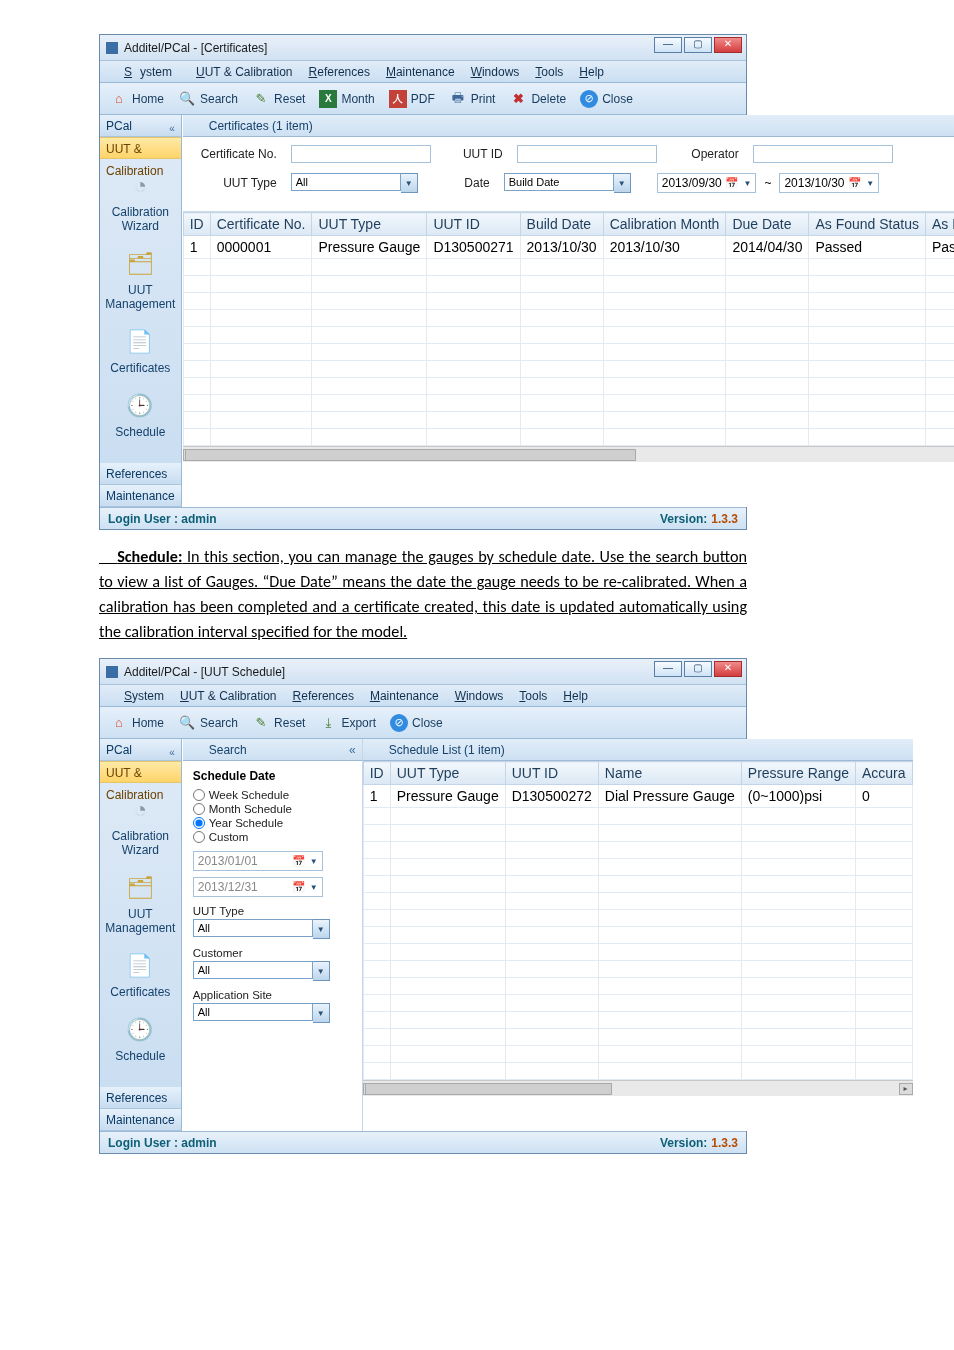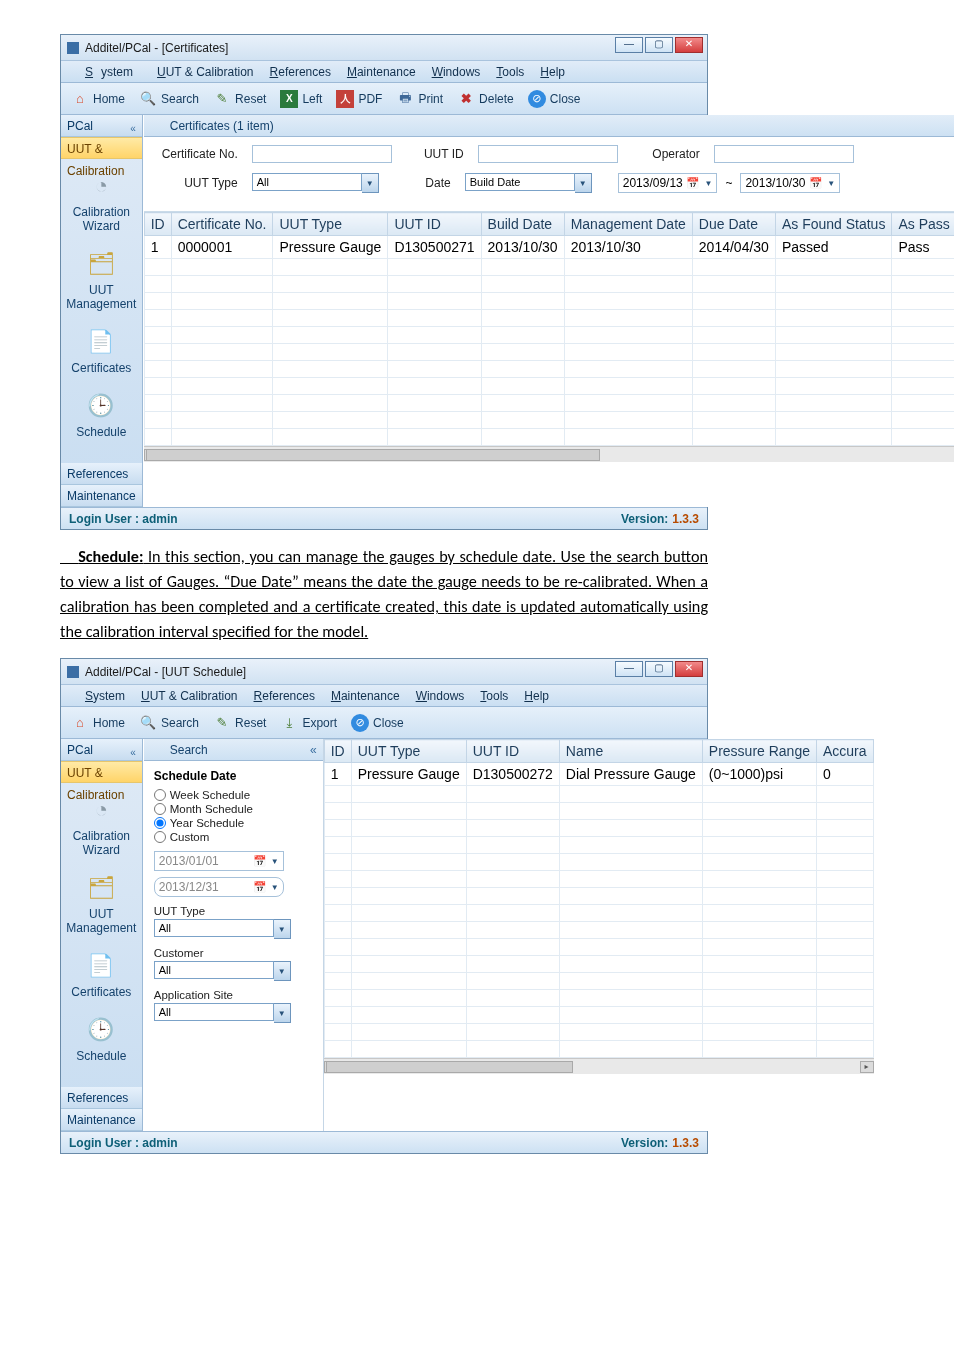--- a/index.html
+++ b/index.html
@@ -4,7 +4,7 @@
 <style>
   * { box-sizing: border-box; margin: 0; padding: 0; }
   html, body { width: 954px; background: #fff; font-family: "Segoe UI", Tahoma, sans-serif; font-size: 12px; color: #000; }
-  .page { width: 768px; padding: 34px 60px 18px 60px; }
+  .page { width: 768px; padding: 34px 60px 18px 60px; margin-left: 39px; }
   .bodytext { font-family: Calibri, "Segoe UI", sans-serif; font-size: 16.2px; line-height: 1.55; text-align: justify; margin: 14px 0 14px 0; text-decoration: underline; }
   .appwin { border: 1px solid #698aa8; background: #d8e6f4; position: relative; }
   .titlebar { height: 26px; background: linear-gradient(#e9f1fa,#d1e2f2); display: flex; align-items: center; padding: 0 6px; border-bottom: 1px solid #a9c3dd; position: relative; }

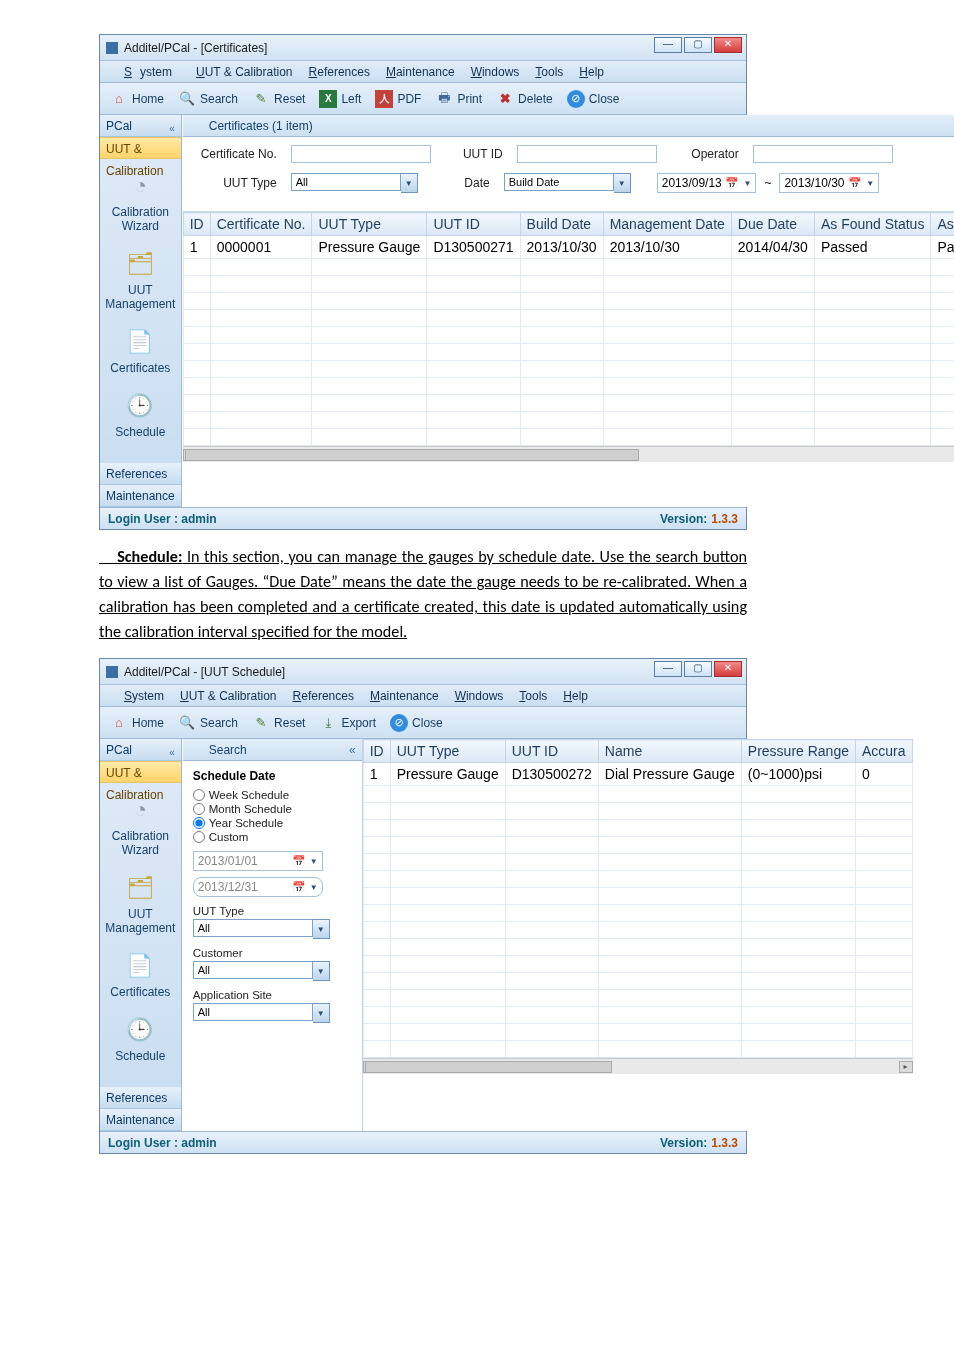--- a/index.html
+++ b/index.html
@@ -112,7 +112,7 @@
         </div>
     <div class="tbtn">
           <span class="ticonbox ico-excel">X</span>
-          <span>Left</span>
+          <span>Month</span>
         </div>
     <div class="tbtn">
           <span class="ticonbox ico-pdf">人</span>

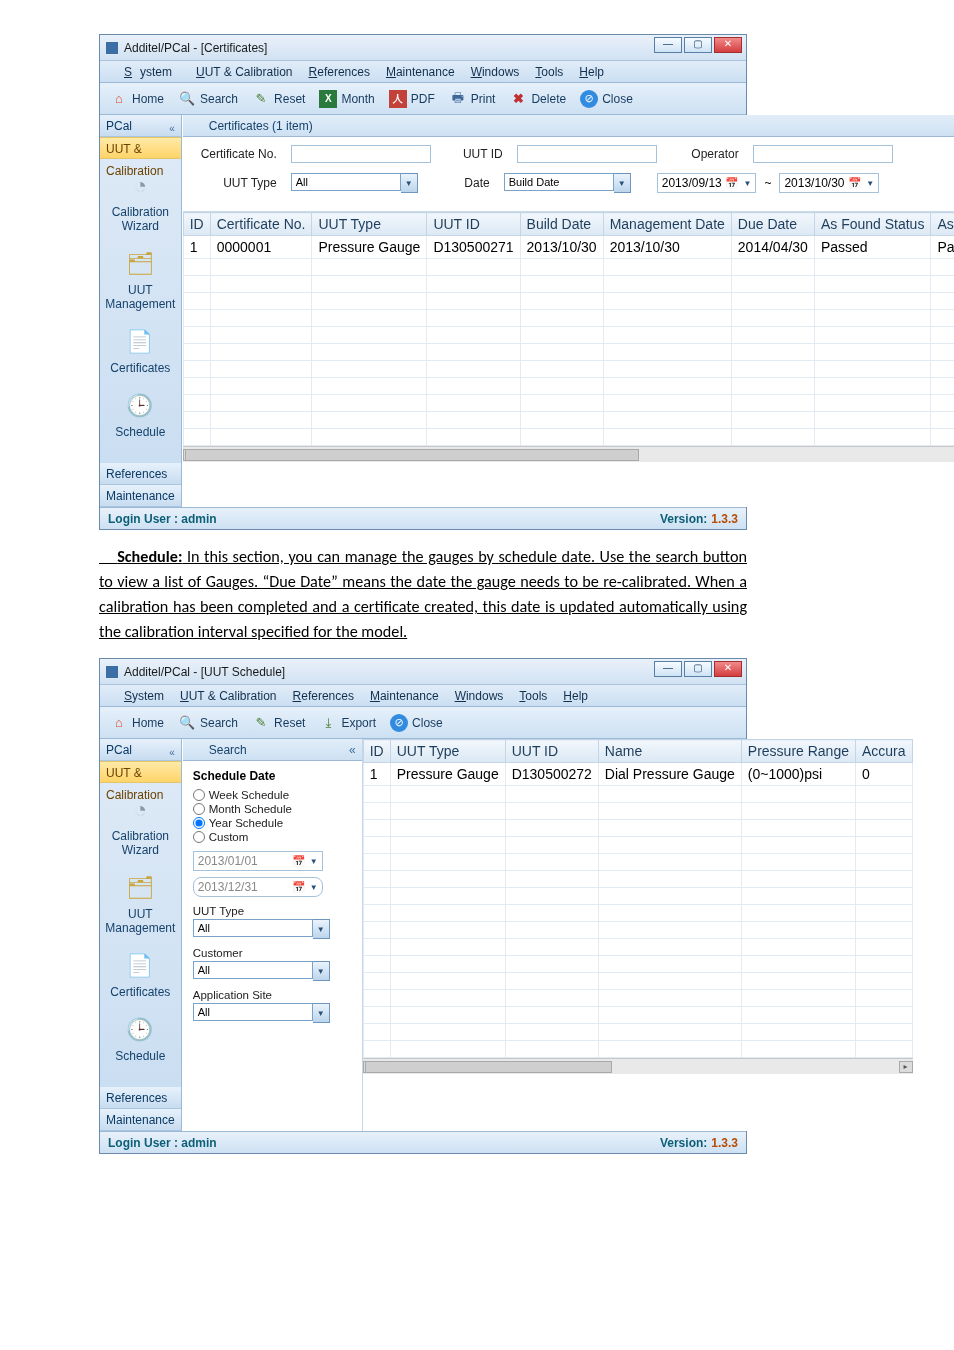--- a/index.html
+++ b/index.html
@@ -170,7 +170,7 @@
               </span>
           <span style="width:10px;"></span>
           <span class="datebox">
-                <span>2013/09/13</span>
+                <span>2013/09/30</span>
                 <span class="cal">📅</span>
                 <span class="dd">▼</span>
               </span>

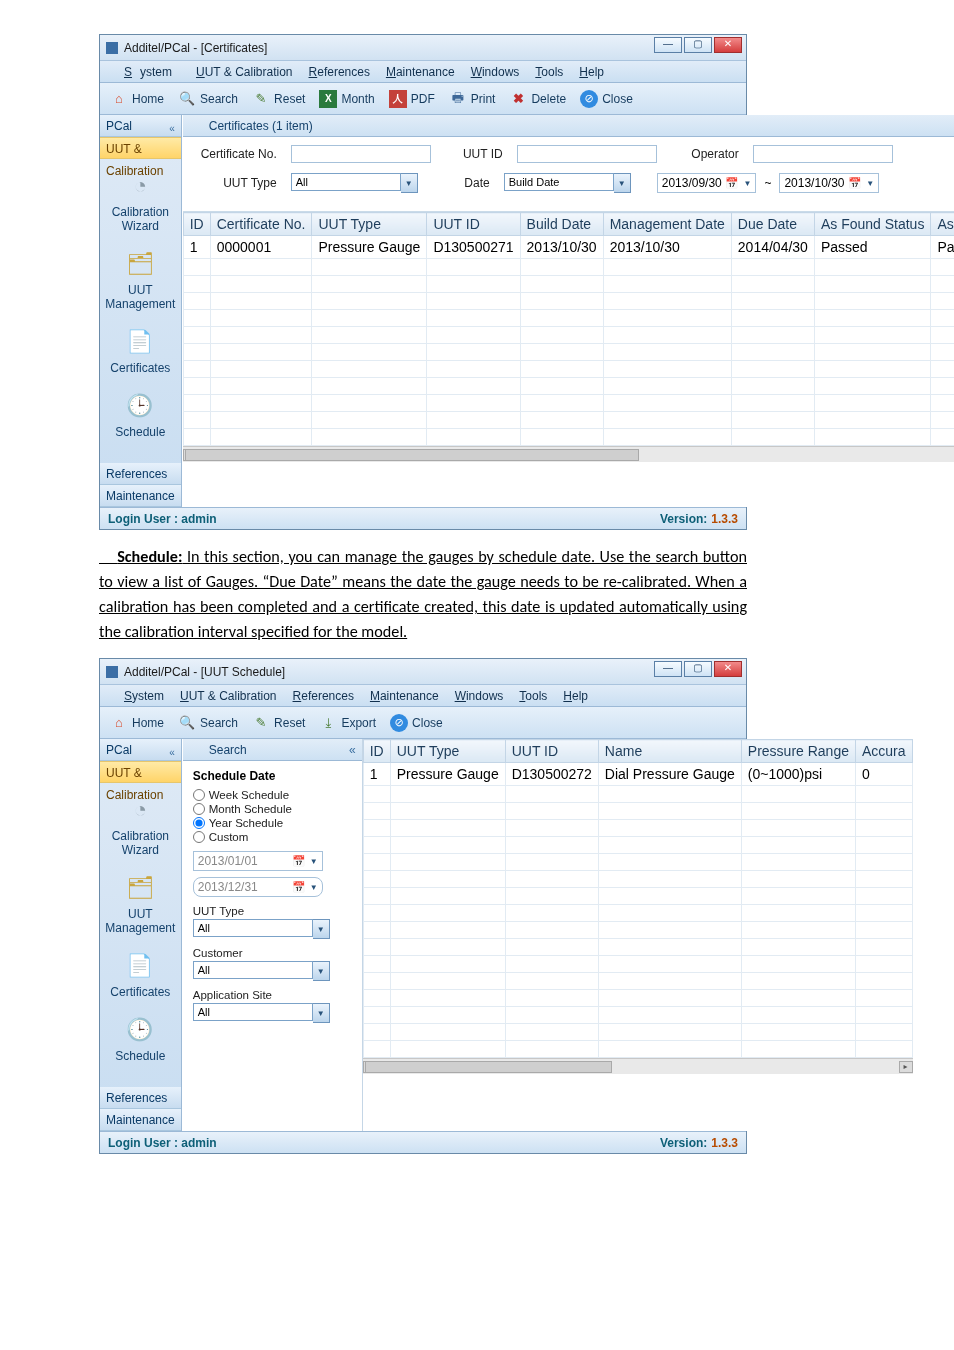--- a/index.html
+++ b/index.html
@@ -191,7 +191,7 @@
             <th>UUT Type</th>
             <th>UUT ID</th>
             <th>Build Date</th>
-            <th>Management Date</th>
+            <th>Calibration Month</th>
             <th>Due Date</th>
             <th>As Found Status</th>
             <th>As Pass S</th>

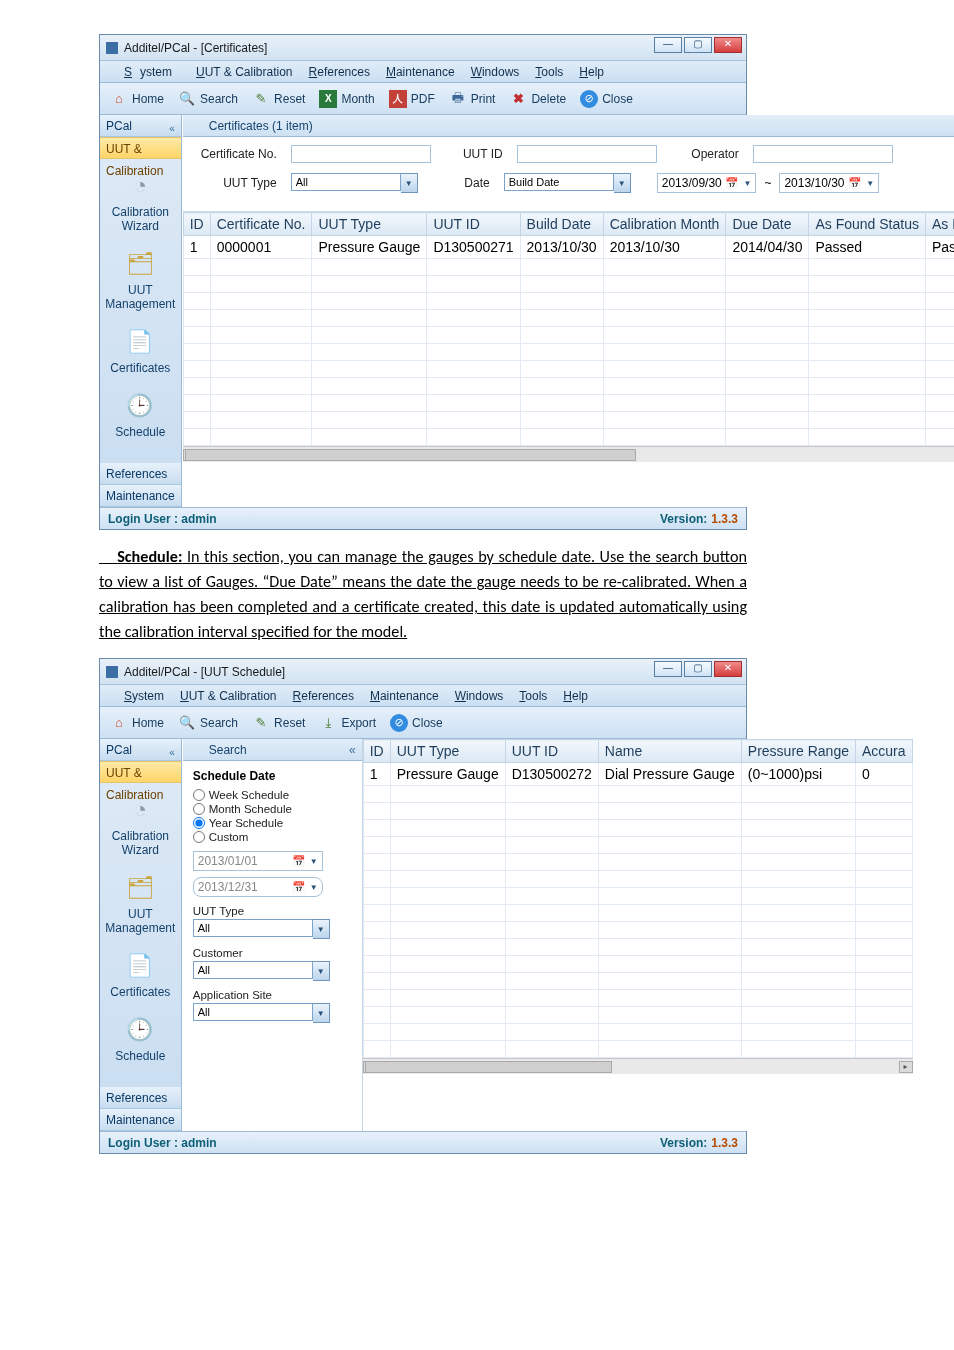--- a/index.html
+++ b/index.html
@@ -457,6 +457,9 @@
               </span>
         </div>
         <div style="flex:1;display:flex;flex-direction:column;">
+          <div class="tabstrip">
+                <div class="tab">Schedule List   (1 item)</div>
+              </div>
           <div class="grid">
             <table>
               <thead>

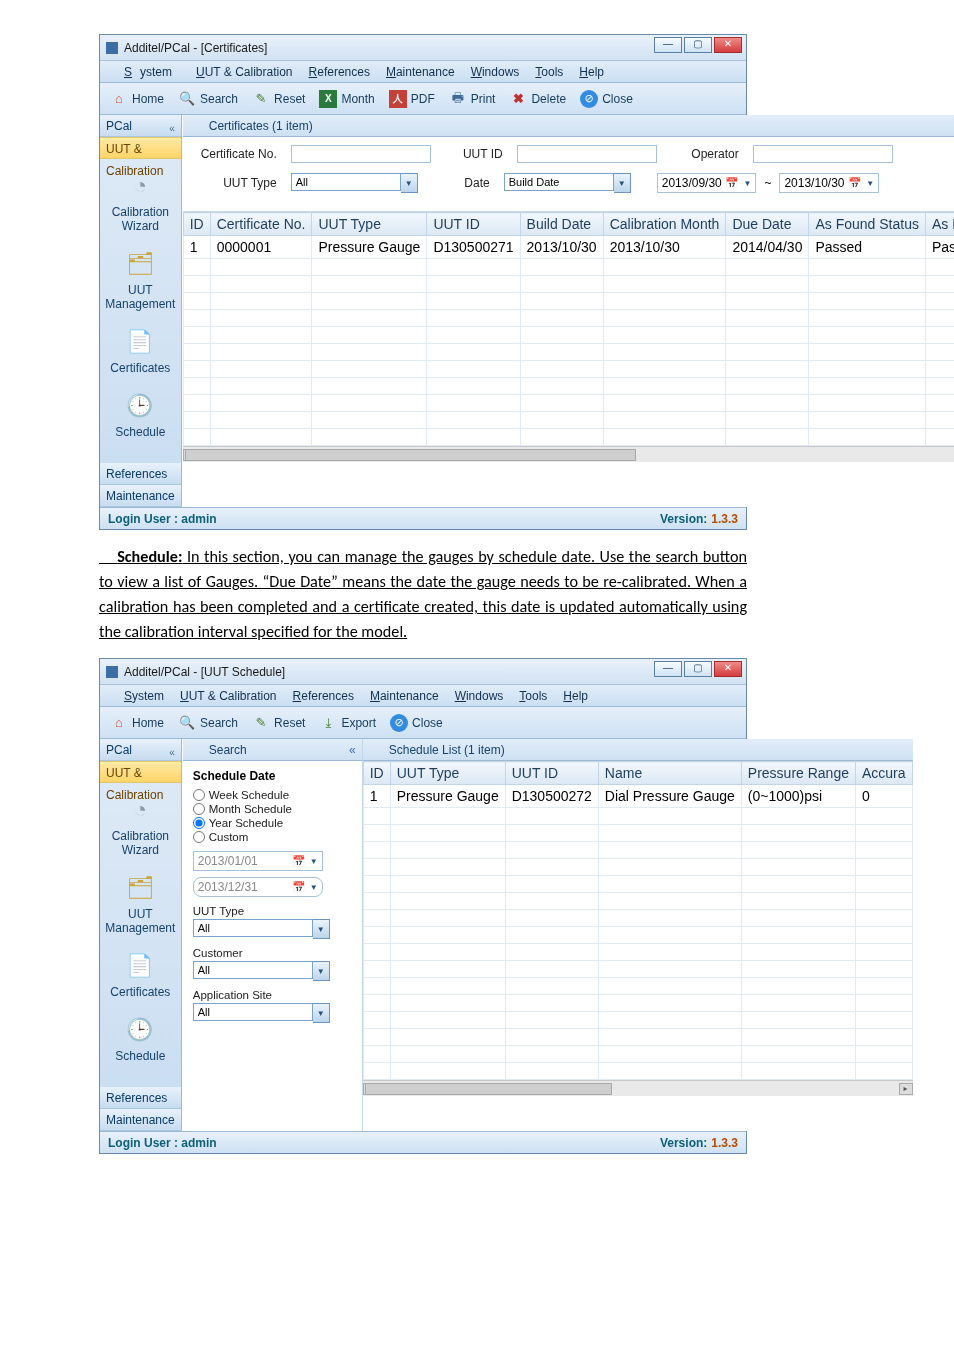--- a/index.html
+++ b/index.html
@@ -435,7 +435,7 @@
                 <span class="dd">▼</span>
               </span>
           <div style="height:6px;"></div>
-          <span class="datebox" style="width:130px;color:#888;border-radius:8px;">
+          <span class="datebox" style="width:130px;color:#888;">
                 <span>2013/12/31</span>
                 <span style="margin-left:auto;" class="cal">📅</span>
                 <span class="dd">▼</span>

